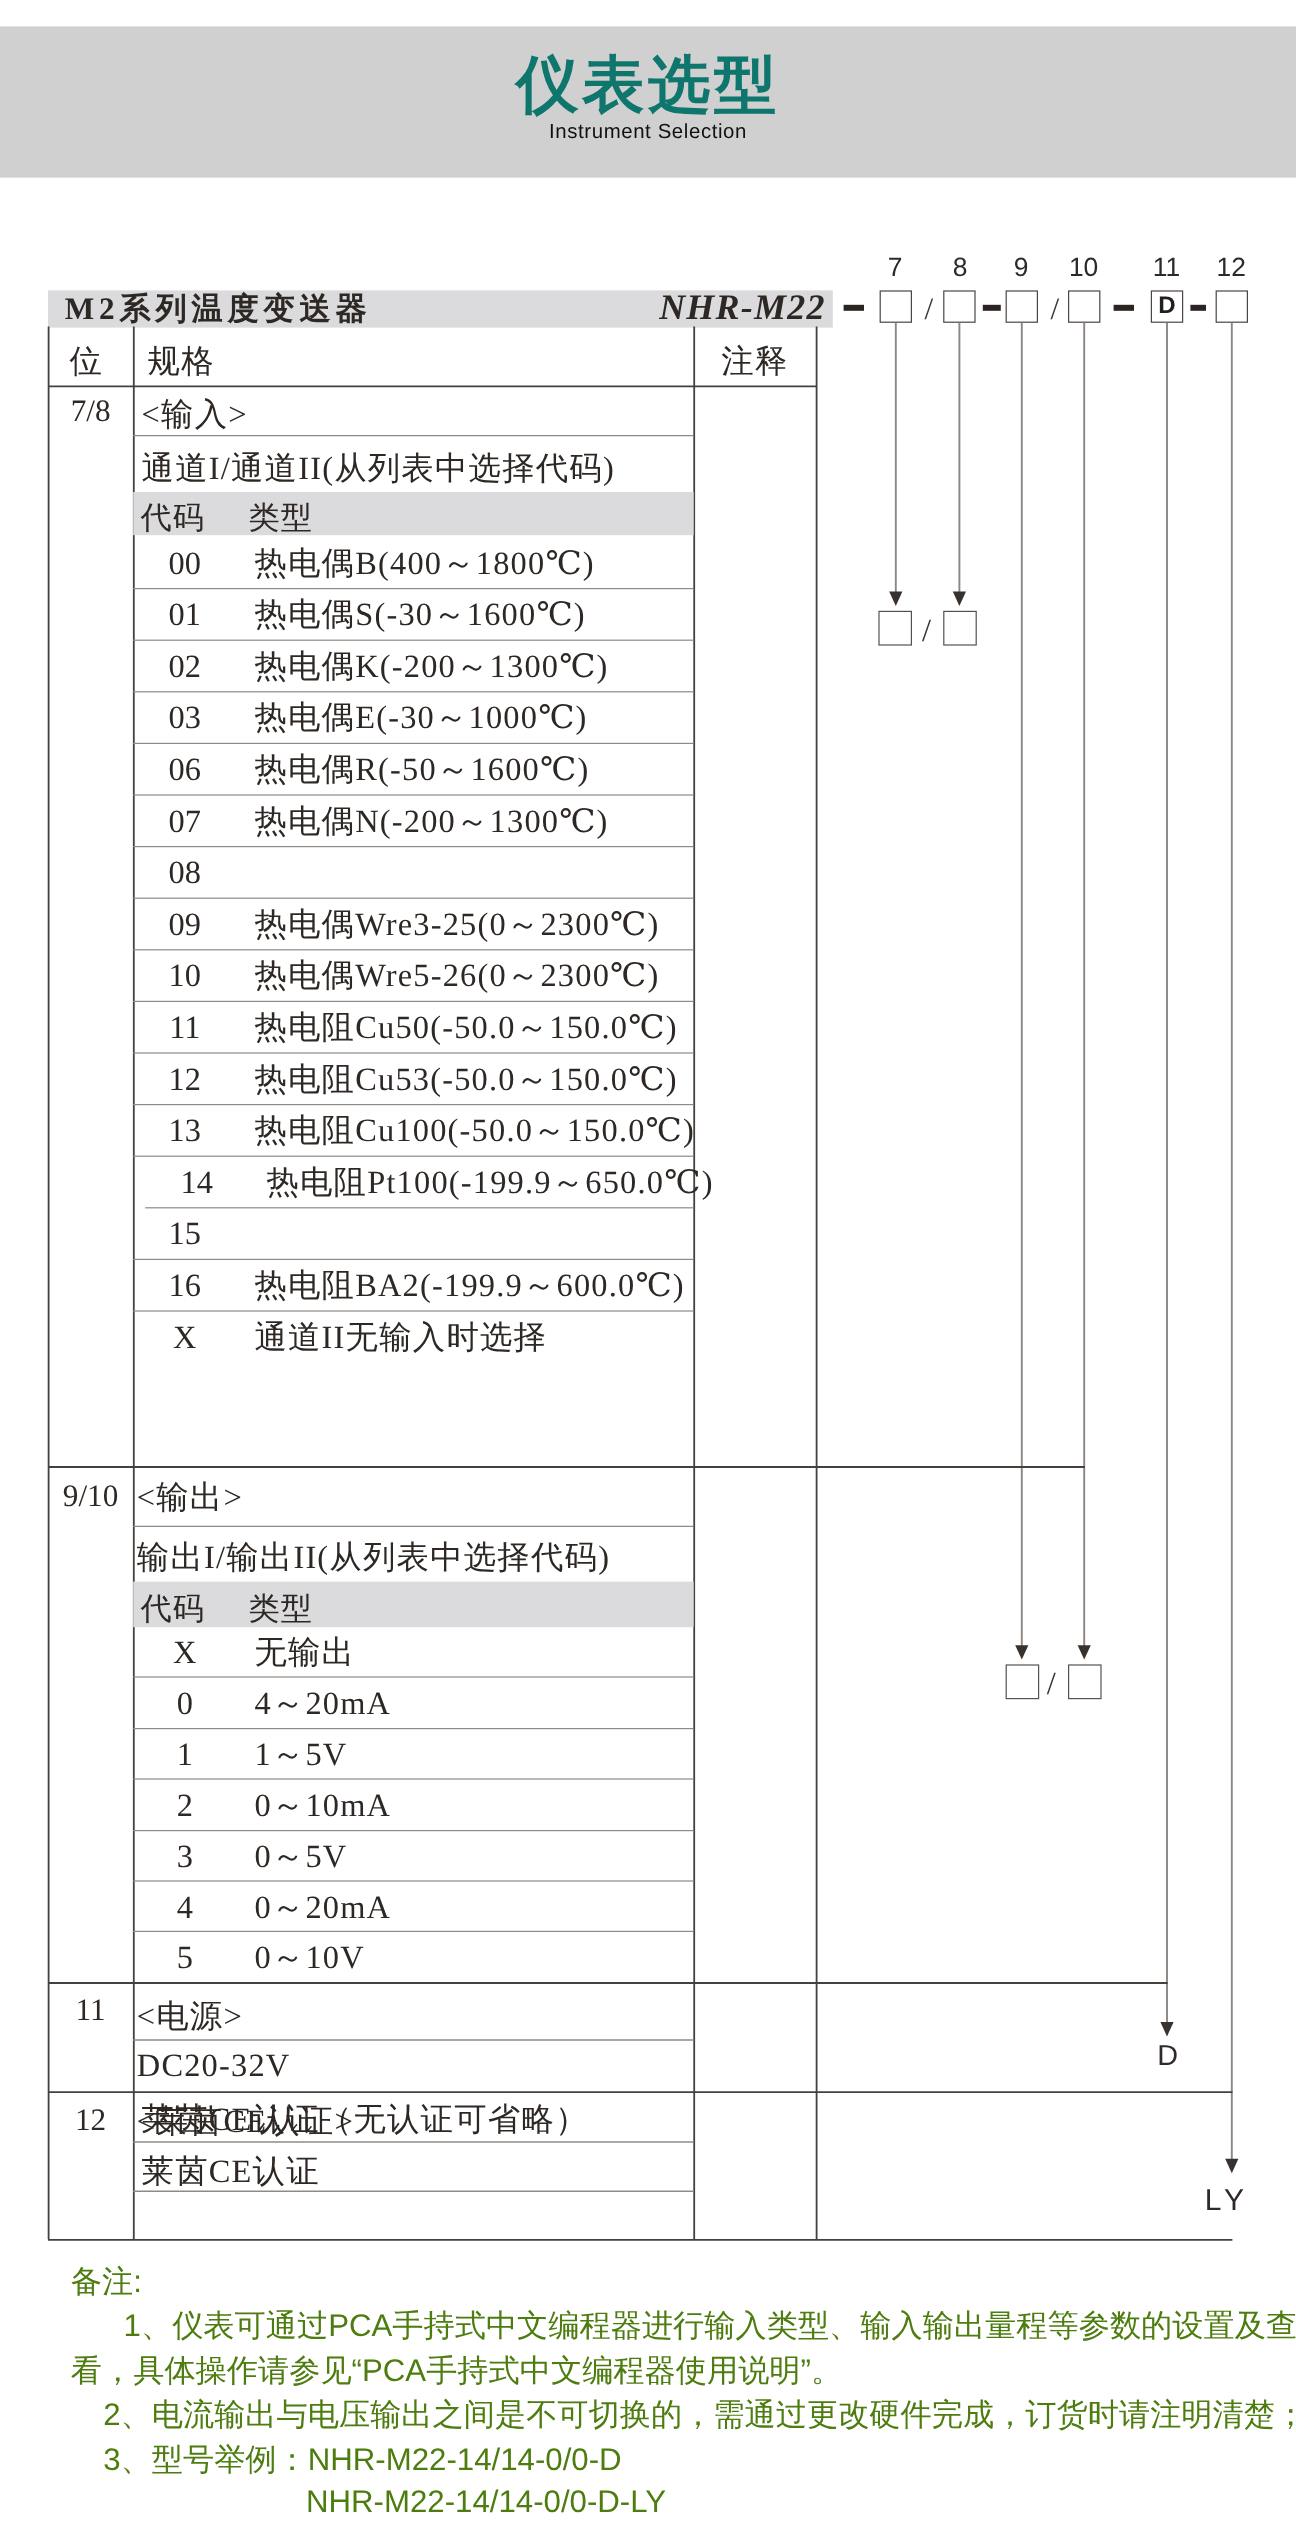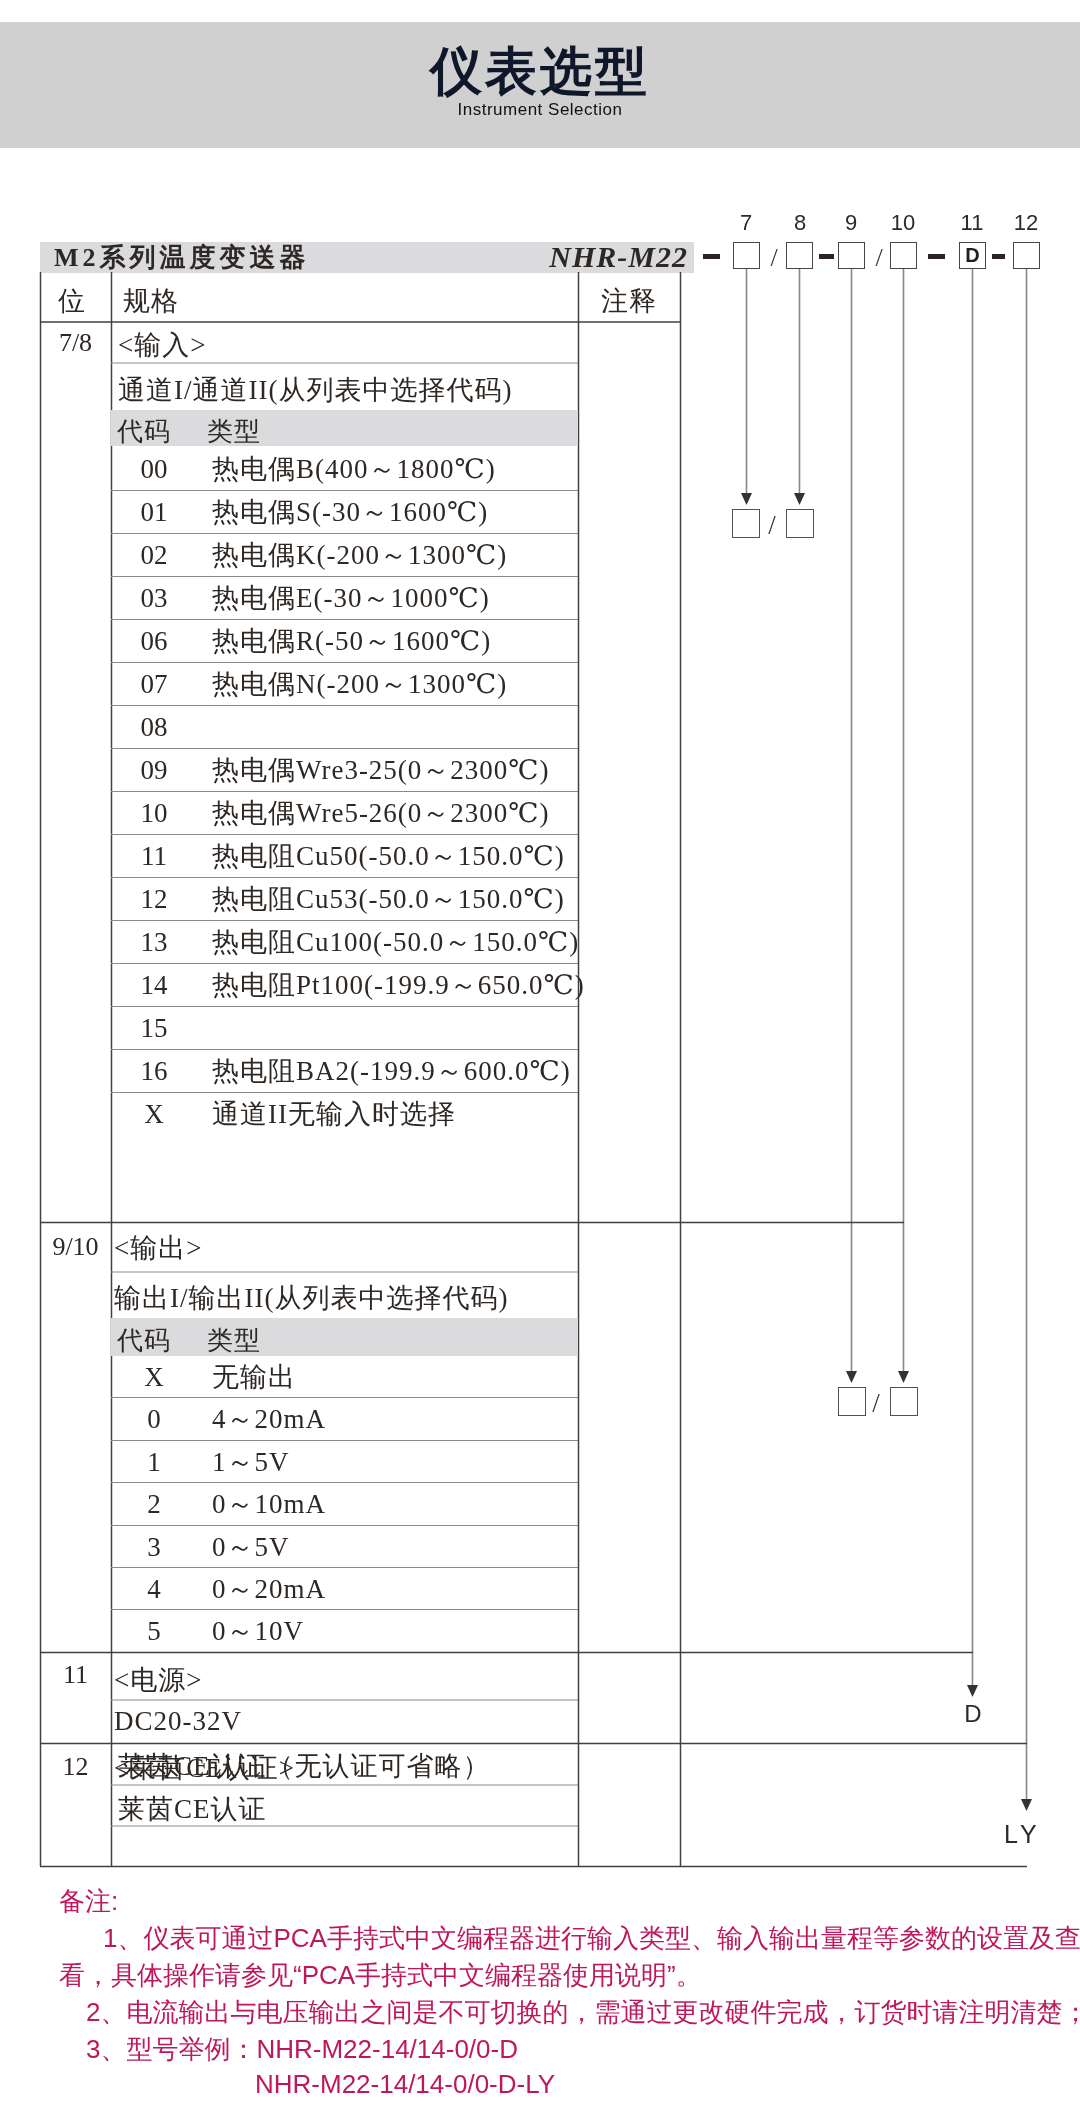--- a/index.html
+++ b/index.html
@@ -9,7 +9,7 @@
   
   .banner{position:absolute;left:0;top:22px;width:1080px;height:126px;background:#d0d0d0;text-align:center;}
   .banner-title{margin-top:20px;font-family:"Liberation Sans","DejaVu Sans",sans-serif;
-                font-size:52px;font-weight:bold;letter-spacing:3px;color:#0f172a;line-height:58px;}
+                font-size:52px;font-weight:bold;letter-spacing:3px;color:#0f766e;line-height:58px;}
   .banner-sub{font-family:"Liberation Sans","DejaVu Sans",sans-serif;font-size:17px;color:#111;
               letter-spacing:.5px;line-height:20px;}
 

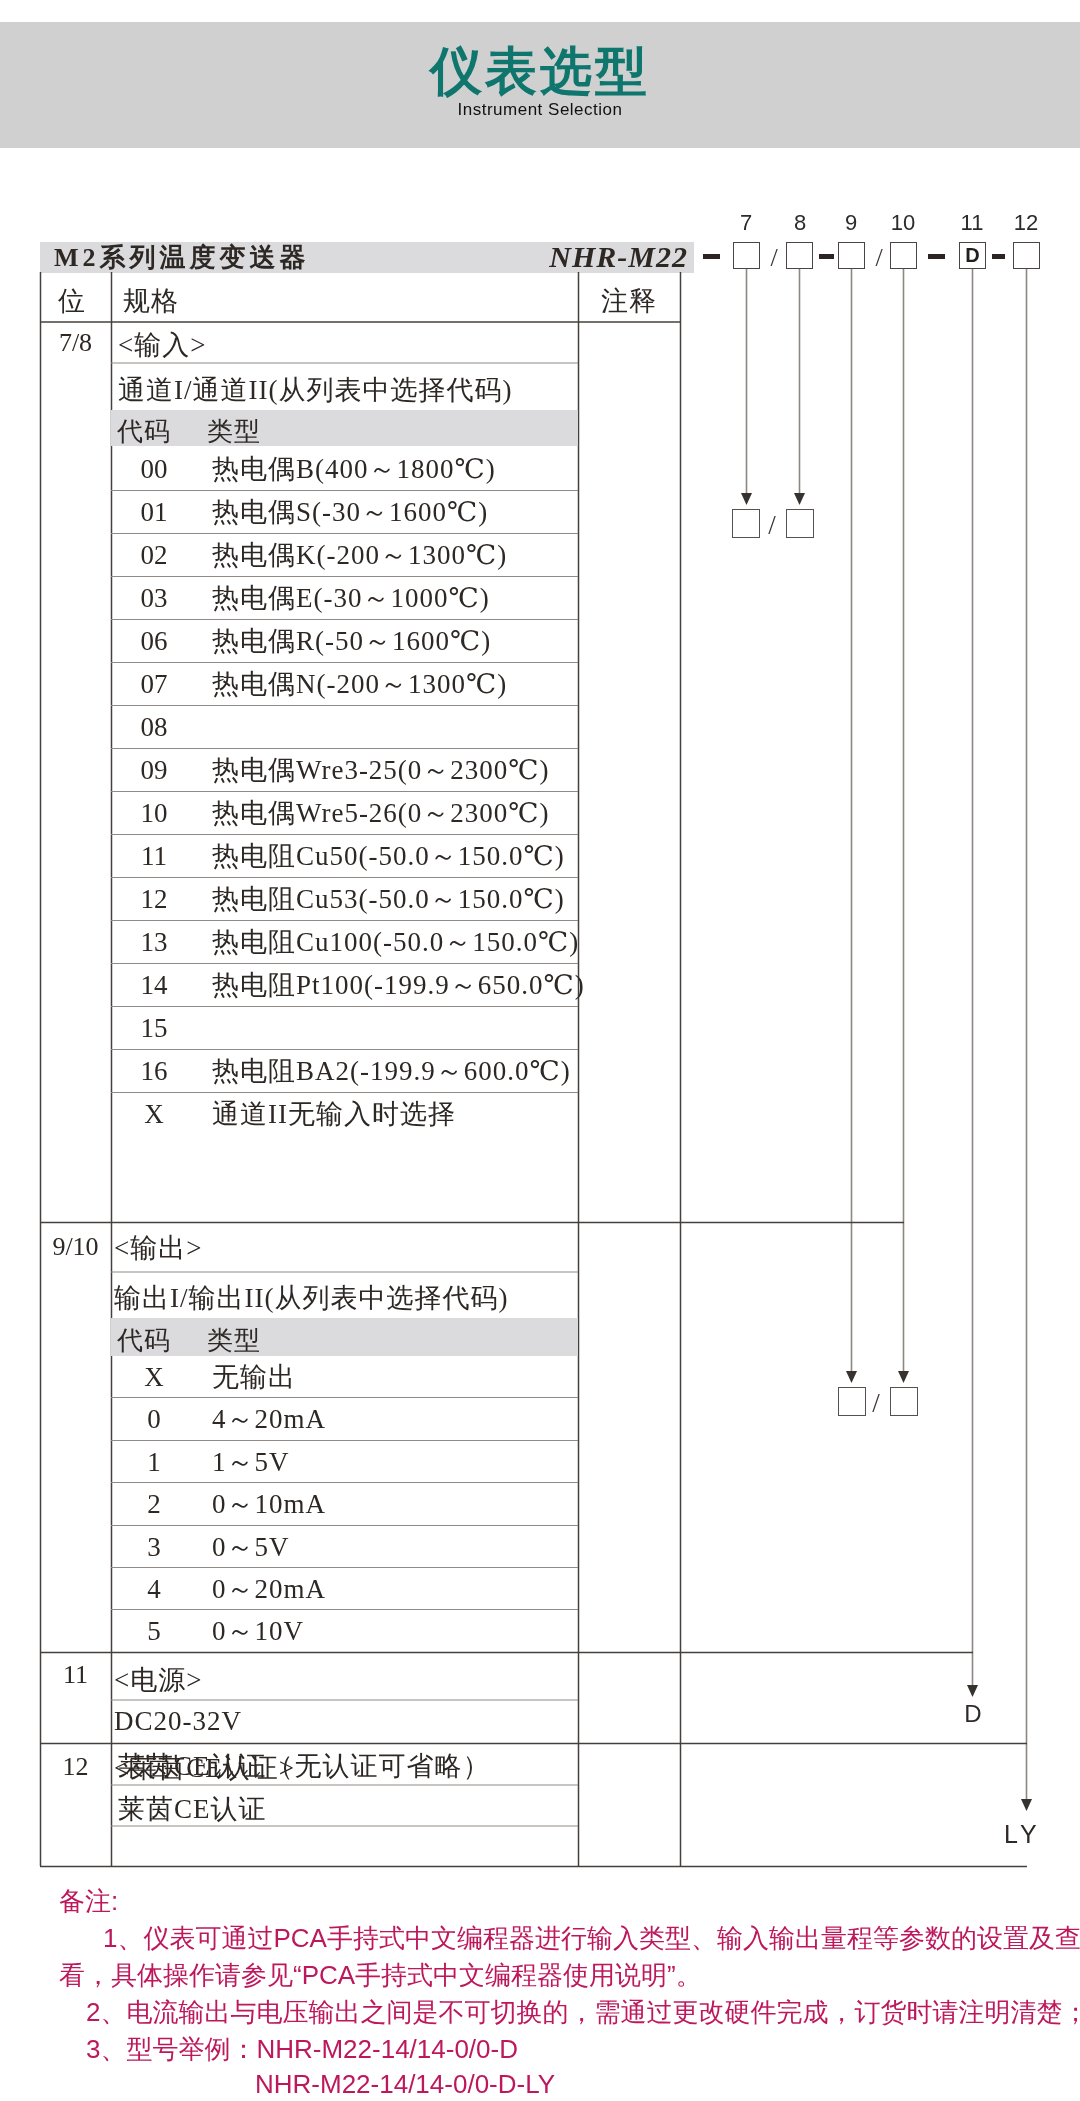--- a/index.html
+++ b/index.html
@@ -182,7 +182,7 @@
         <span class="row-code">13</span>
         <span class="row-type">热电阻Cu100(-50.0～150.0℃)</span>
       </div>
-      <div class="trow" style="height: 43px; line-height: 43px;">
+      <div class="trow" style="height: 43px; line-height: 43px; margin-left: 10px;">
         <span class="row-code">14</span>
         <span class="row-type">热电阻Pt100(-199.9～650.0℃)</span>
       </div>

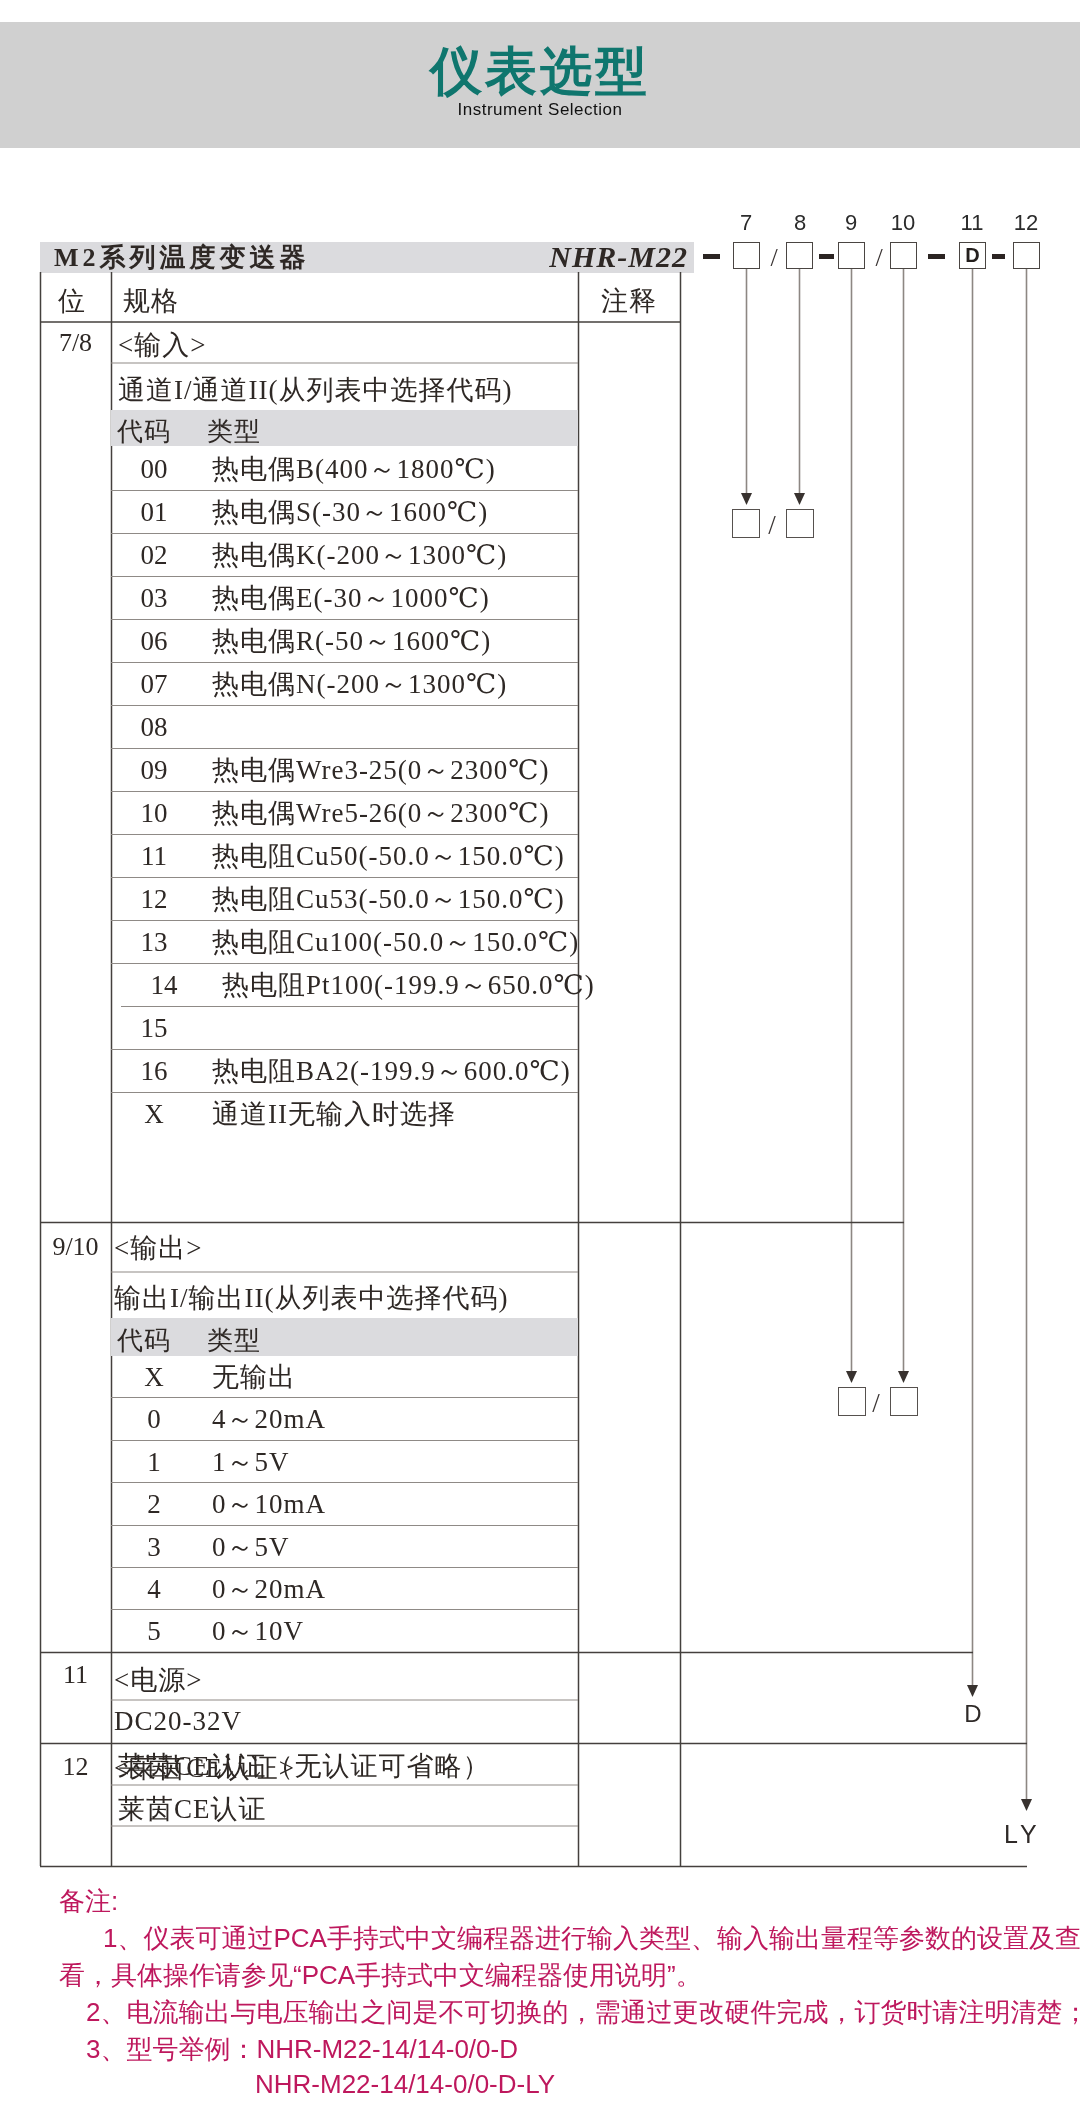--- a/index.html
+++ b/index.html
@@ -47,7 +47,7 @@
   .row-type{position:absolute;left:172px;font-size:27px;letter-spacing:1px;white-space:nowrap;}
 
   
-  .note{position:absolute;font-family:"Liberation Sans","DejaVu Sans",sans-serif;font-size:26px;color:#be185d;white-space:nowrap;}
+  .note{position:absolute;font-family:"Liberation Sans","DejaVu Sans",sans-serif;font-size:26px;color:#4d7c0f;white-space:nowrap;}
 
   svg.diagram{position:absolute;left:0;top:0;pointer-events:none;}
 </style>

